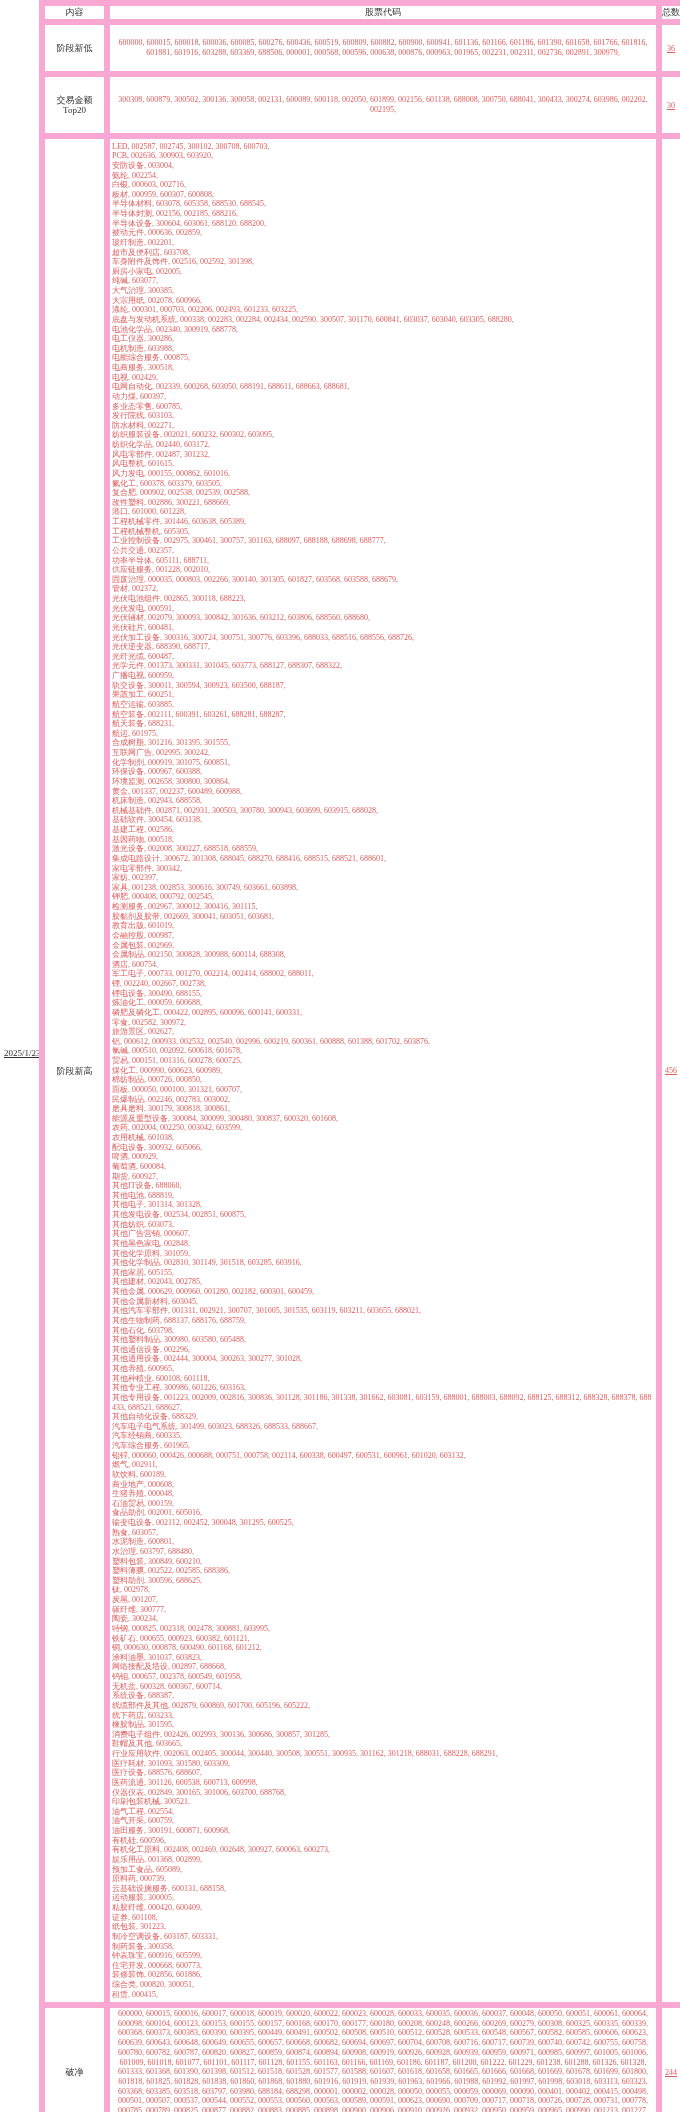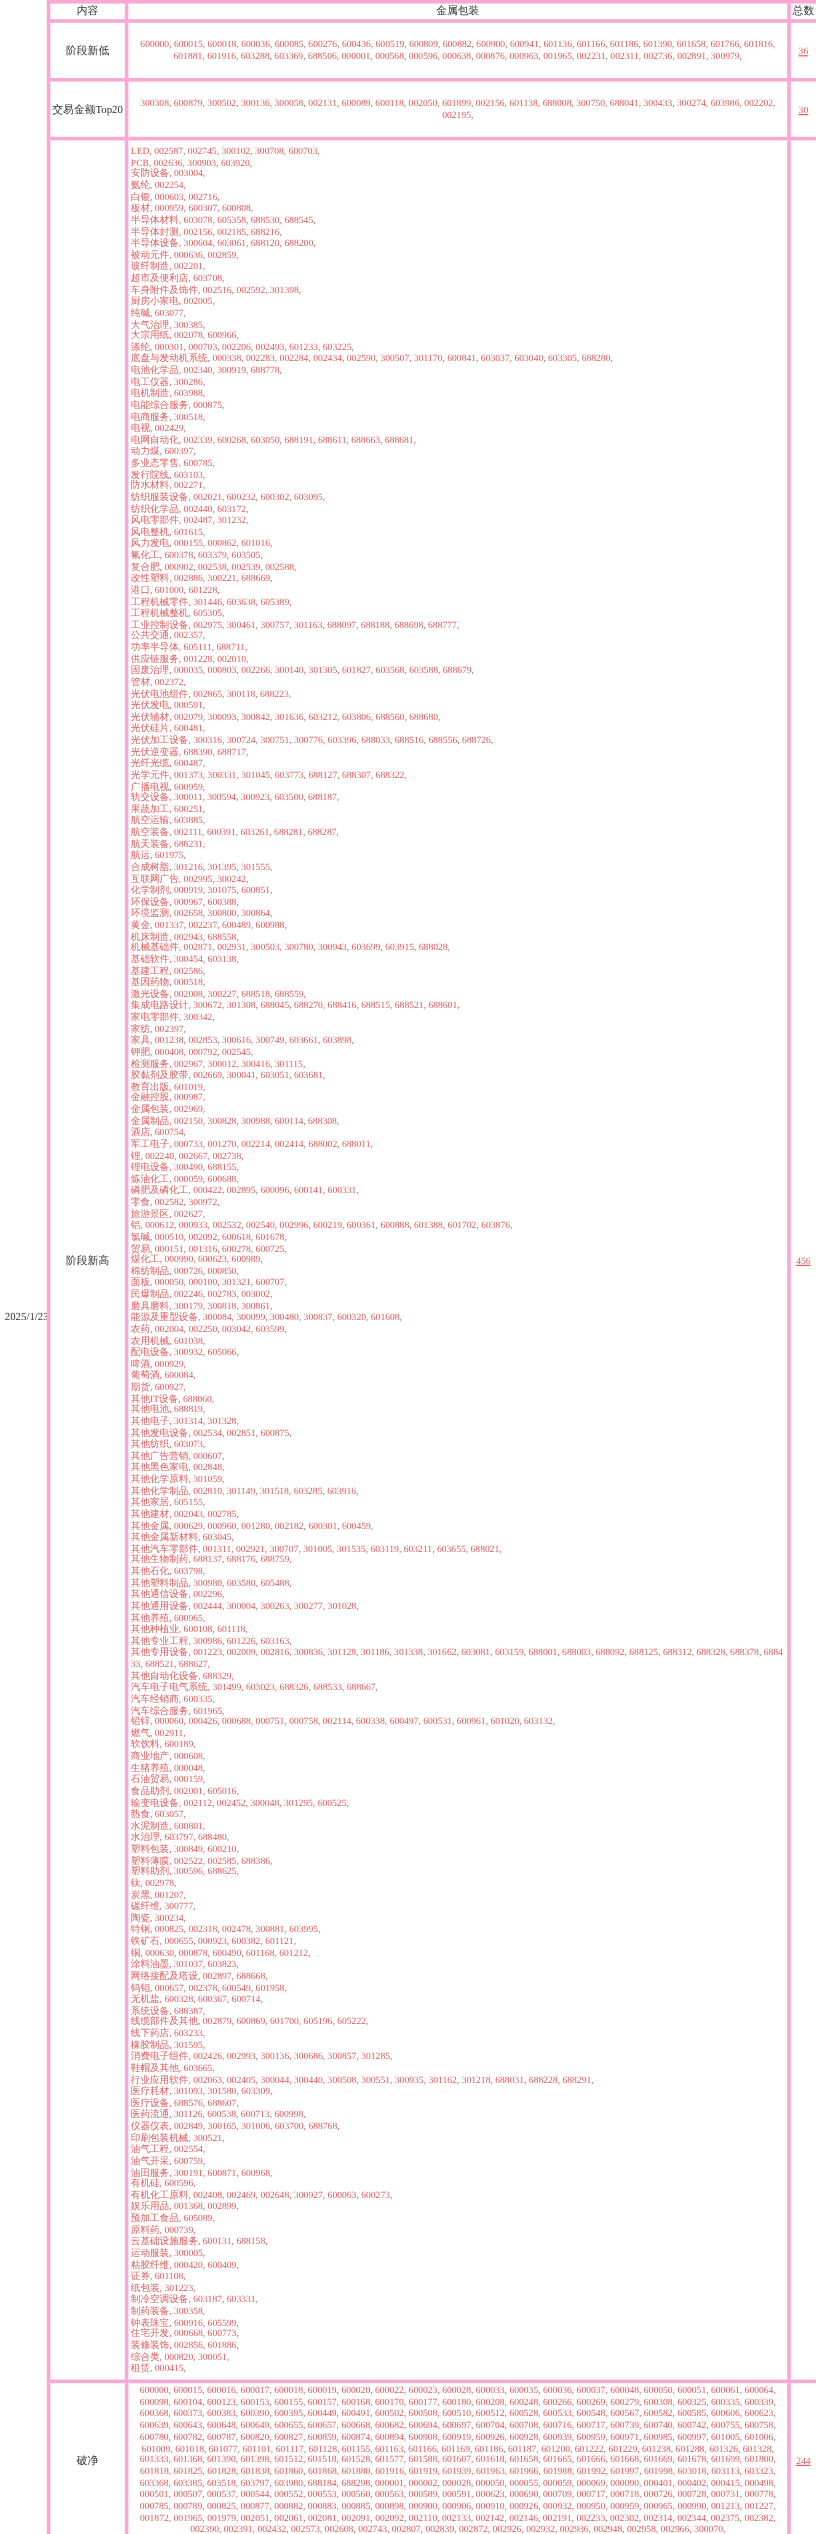--- a/index.html
+++ b/index.html
@@ -9,7 +9,7 @@
                white-space:nowrap;}
   table.report{position:absolute;left:39px;top:0;width:641px;border-collapse:collapse;
                table-layout:fixed;}
-  table.report td,table.report th{border:3px solid #f9a8d4;overflow:hidden;}
+  table.report td,table.report th{border:6px solid #f9a8d4;overflow:hidden;}
   col.c-label{width:65px;} col.c-codes{width:552px;} col.c-total{width:24px;}
   th.hdr{font-weight:normal;font-size:9px;color:#2f2f2f;text-align:center;vertical-align:middle;padding:0;}
   td.lbl{font-size:9px;color:#2f2f2f;text-align:center;vertical-align:middle;padding:18px 1px;line-height:10px;}

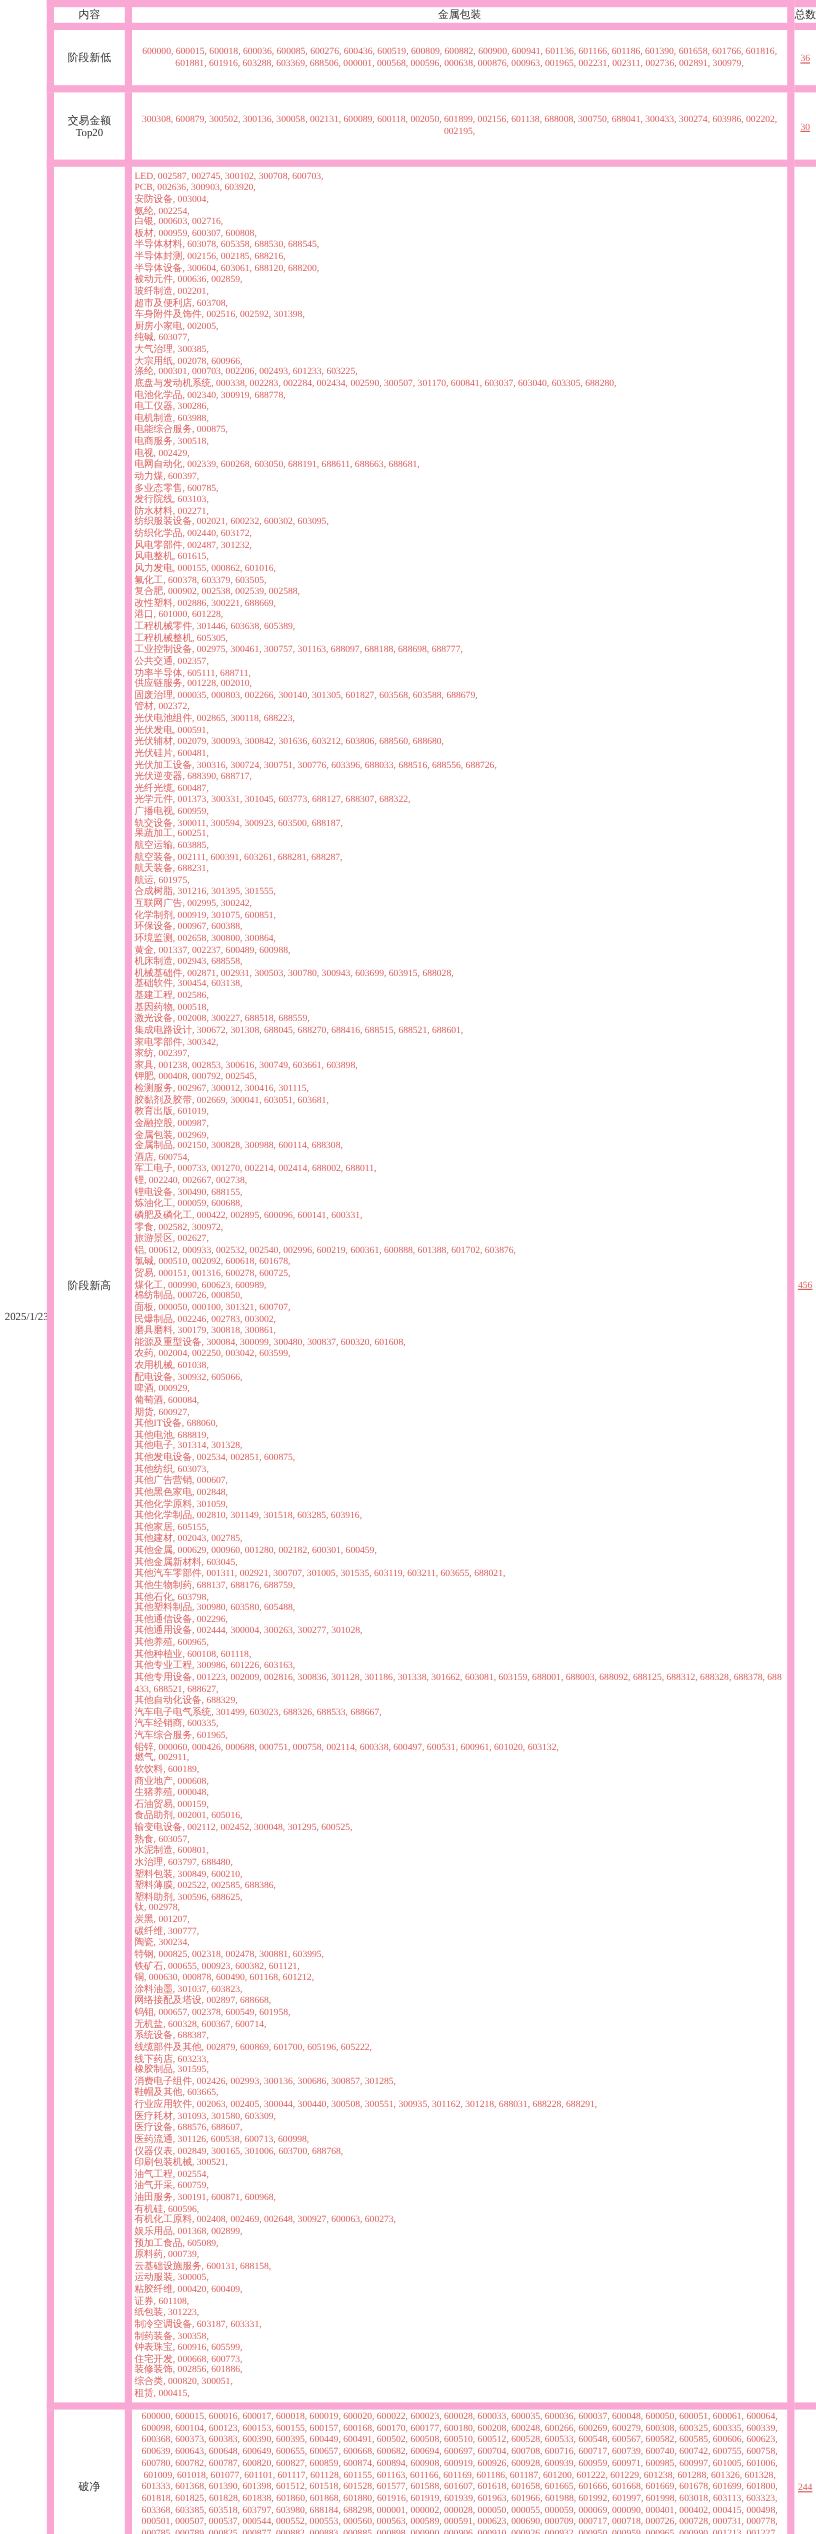--- a/index.html
+++ b/index.html
@@ -36,7 +36,7 @@
     <tbody>
         <tr class="h-hdr">
       <th class="hdr">内容</th>
-      <th class="hdr">金属包装</th>
+      <th class="hdr">股票代码</th>
       <th class="hdr">总数</th>
     </tr>
     <tr class="h-r1">

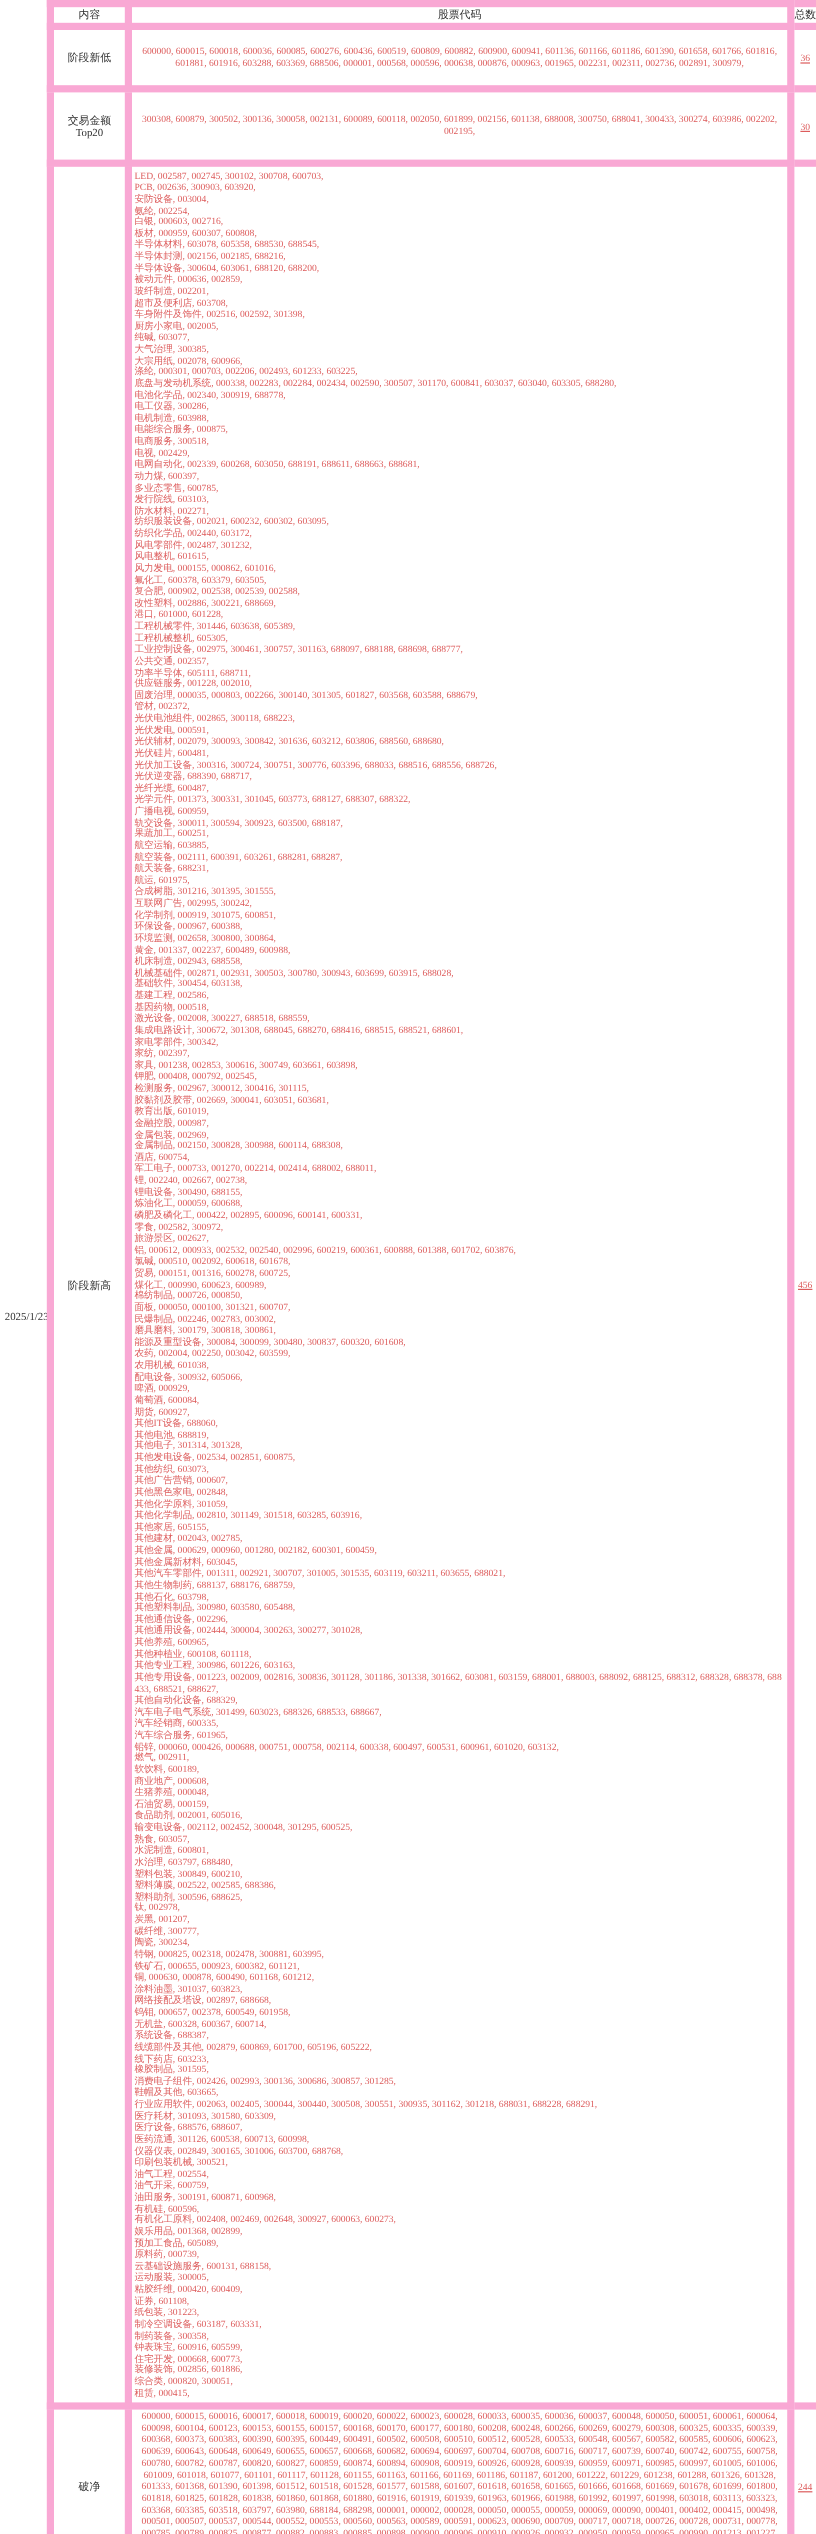--- a/index.html
+++ b/index.html
@@ -5,8 +5,8 @@
   html,body{margin:0;padding:0;background:#f6f6f6;}
   .sheet{position:relative;width:680px;height:2112px;background:#ffffff;overflow:hidden;
          font-family:"Liberation Serif","DejaVu Serif",serif;}
-  .date-gutter{position:absolute;left:4px;top:1092px;width:36px;font-size:9px;color:#333;
-               white-space:nowrap;}
+  .date-gutter{position:absolute;left:4px;top:1048px;width:36px;font-size:9px;color:#333;
+               white-space:nowrap;text-decoration:underline;}
   table.report{position:absolute;left:39px;top:0;width:641px;border-collapse:collapse;
                table-layout:fixed;}
   table.report td,table.report th{border:6px solid #f9a8d4;overflow:hidden;}

